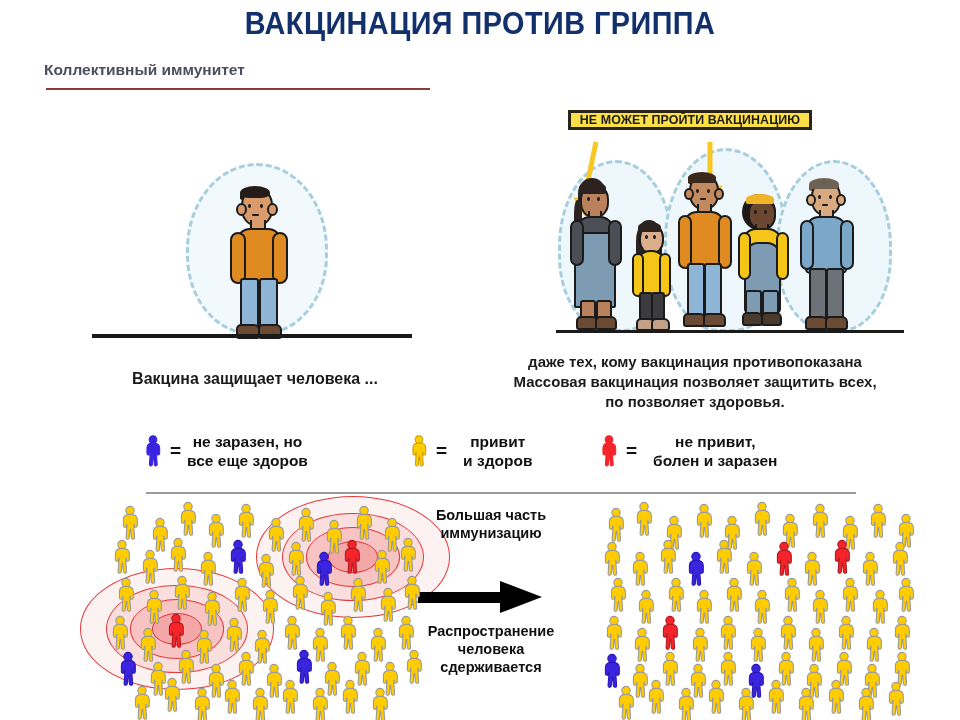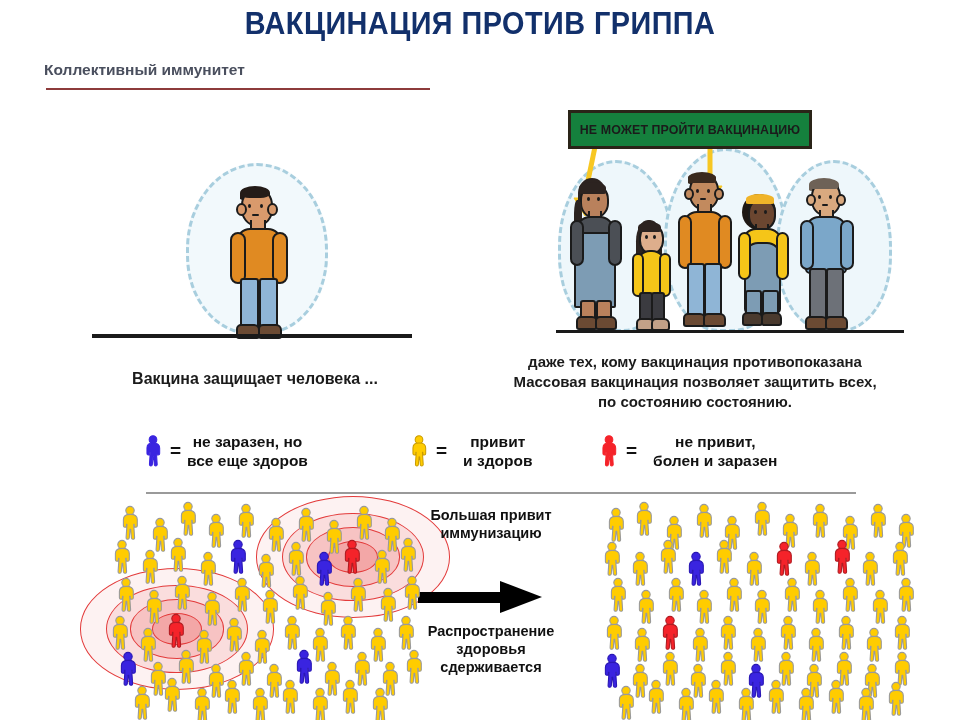--- a/index.html
+++ b/index.html
@@ -68,8 +68,8 @@
   }
   .ground-right{position:absolute;left:556px;top:330px;width:348px;height:3px;background:#1a1a1a;}
   .callout{
-    position:absolute;left:568px;top:110px;width:244px;height:39px;
-    background:#15803d;border:3px solid #2a2418;box-sizing:border-box;
+    position:absolute;left:568px;top:110px;width:244px;height:20px;
+    background:#fde047;border:3px solid #2a2418;box-sizing:border-box;
     display:flex;align-items:center;justify-content:center;
     font-size:12.4px;font-weight:bold;color:#1b1b1b;letter-spacing:.1px;
   }

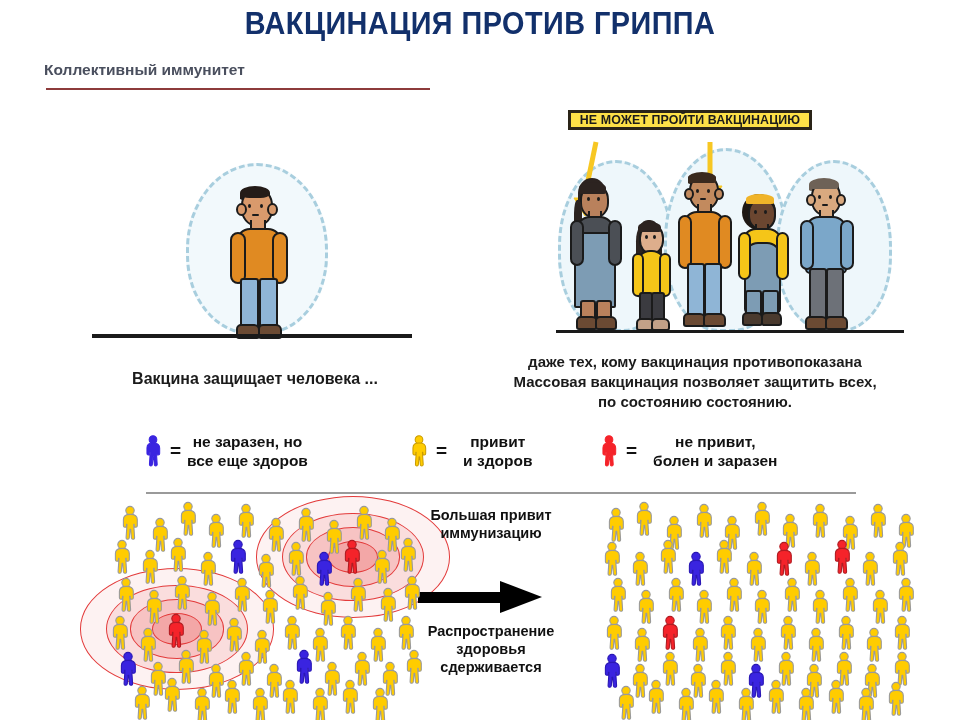--- a/index.html
+++ b/index.html
@@ -240,7 +240,7 @@
   <div class="caption-right">
     <div>даже тех, кому вакцинация противопоказана</div>
     <div>Массовая вакцинация позволяет защитить всех,</div>
-    <div>по состоянию состоянию.</div>
+    <div>по позволяет здоровья.</div>
   </div>
 
   <div class="legend-item" style="left:142px;top:432px;">

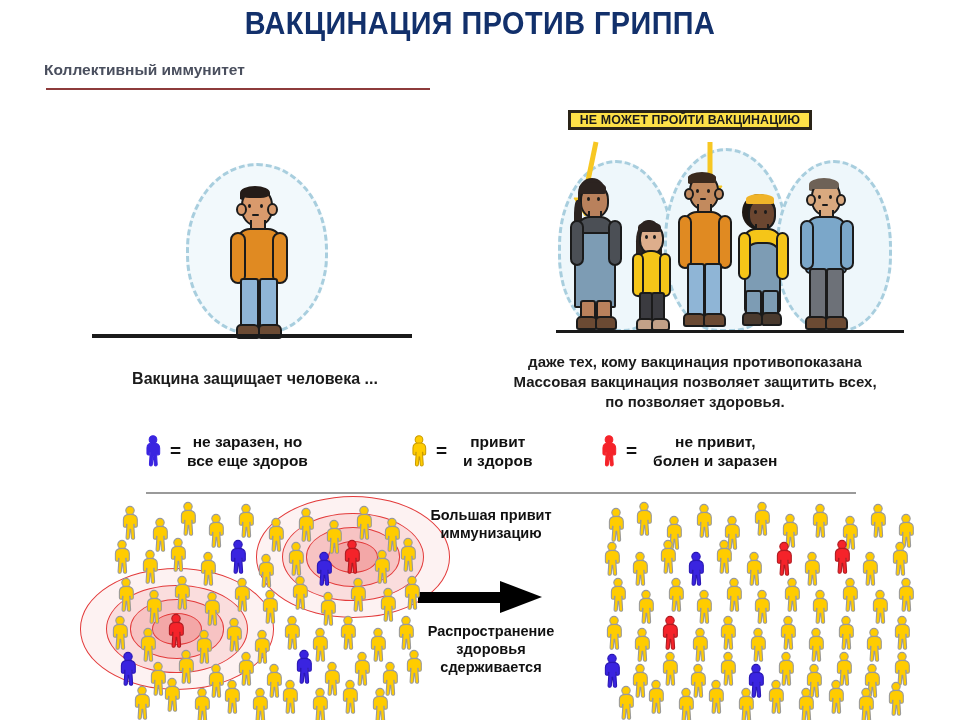--- a/index.html
+++ b/index.html
@@ -1330,7 +1330,7 @@
     </div>
 
   <div class="mid-top">
-    <div>Большая привит</div>
+    <div>Большая часть</div>
     <div>иммунизацию</div>
   </div>
   <div class="arrow-shaft"></div>

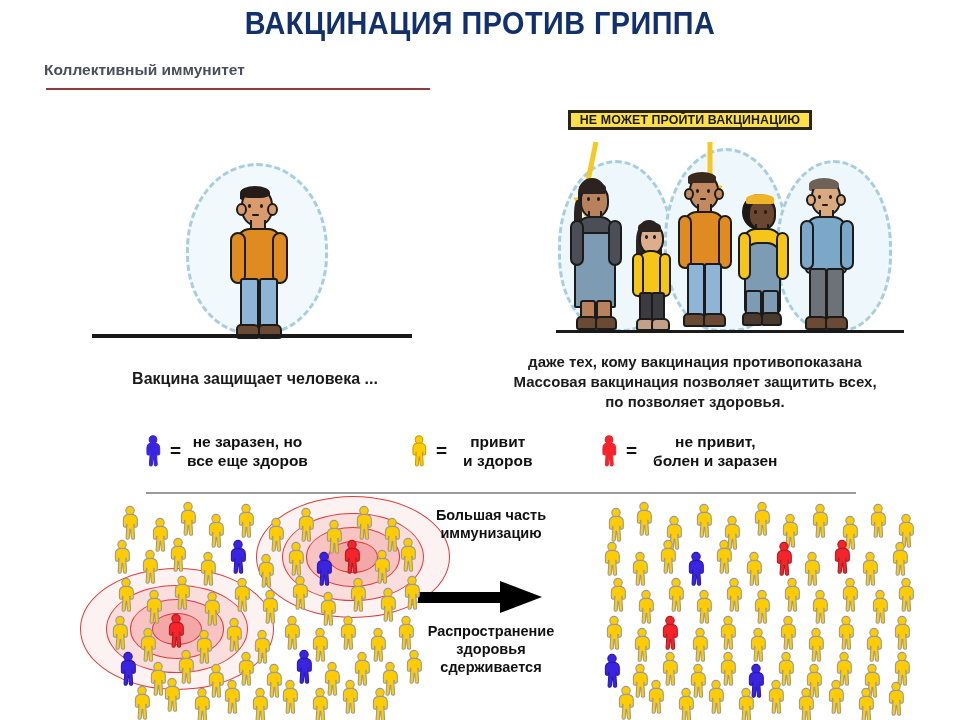--- a/index.html
+++ b/index.html
@@ -1337,7 +1337,7 @@
   <div class="arrow-head"></div>
   <div class="mid-bot">
     <div>Распространение</div>
-    <div>здоровья</div>
+    <div>человека</div>
     <div>сдерживается</div>
   </div>
 

